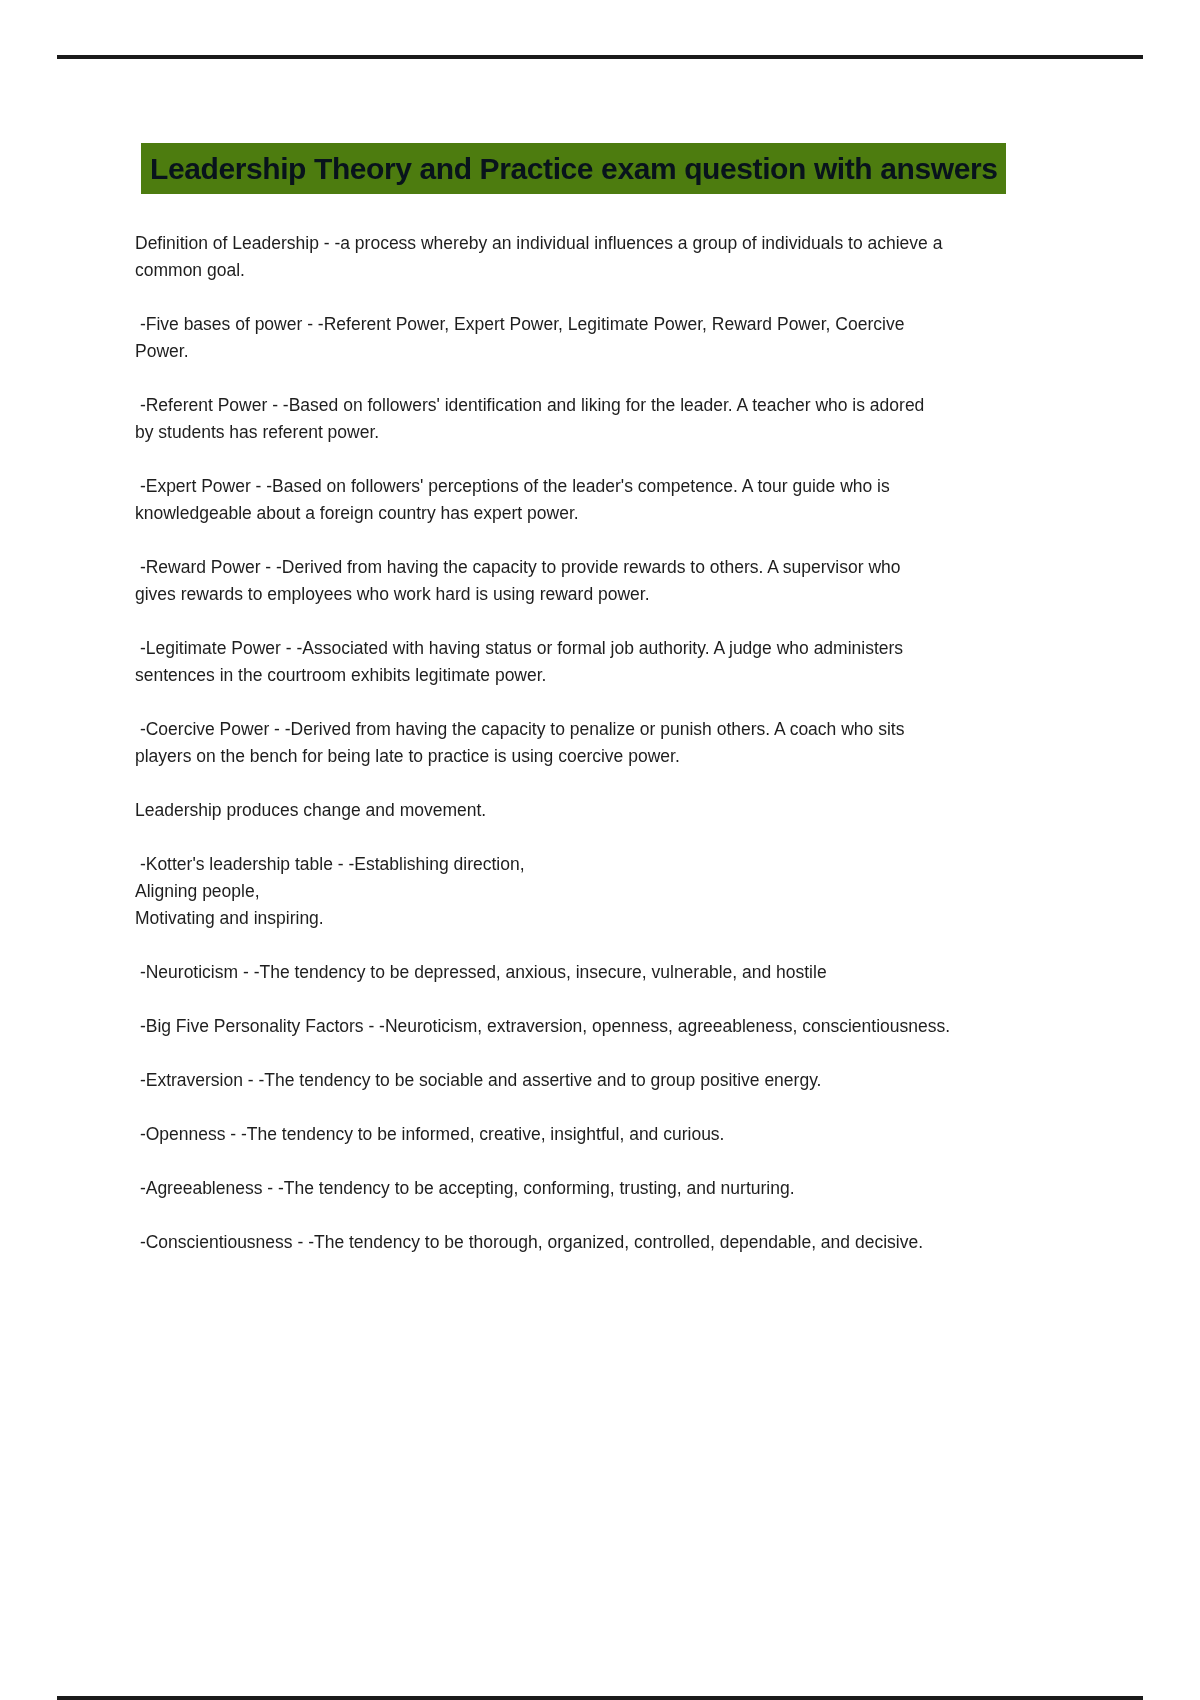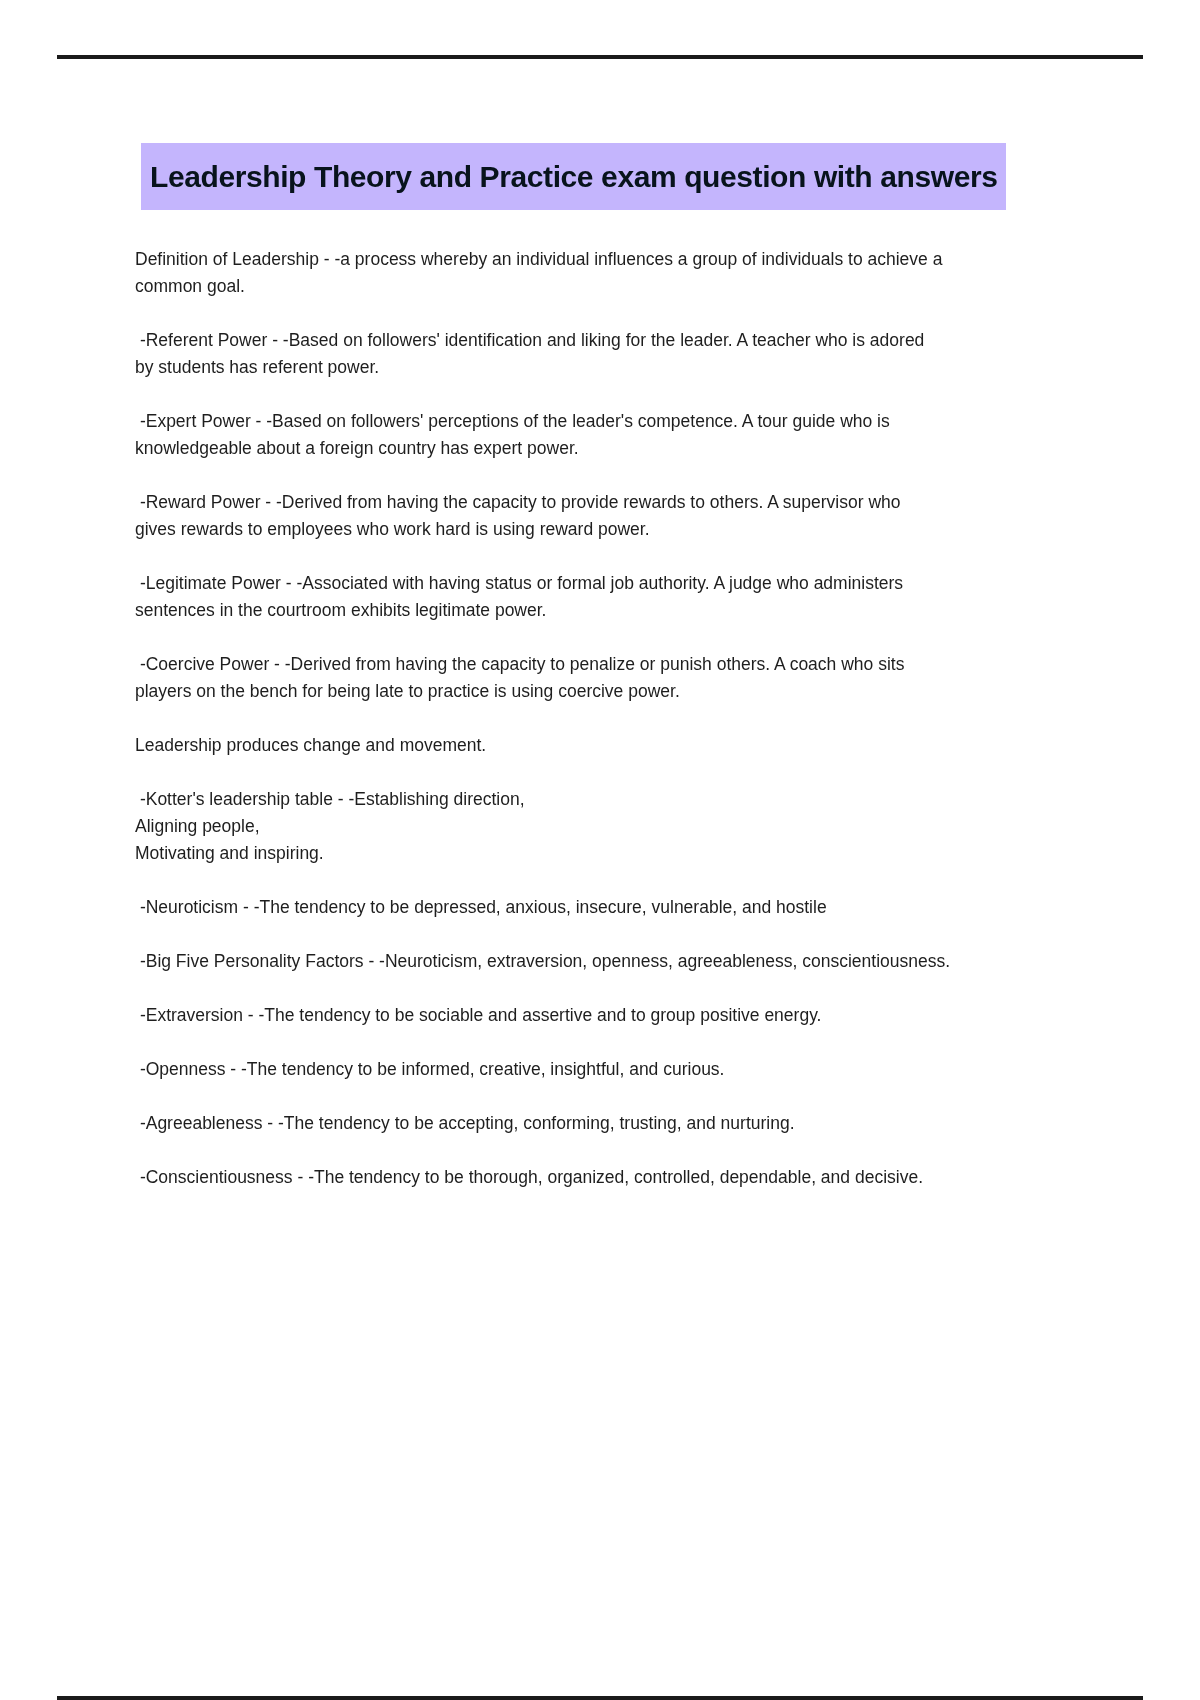--- a/index.html
+++ b/index.html
@@ -39,10 +39,10 @@
     color: #08131c;
   }
   h1.doc-title .hl {
-    background: #c4b5fd;
+    background: #4d7c0f;
     display: inline-block;
     line-height: 43px;
-    padding: 12px 9px;
+    padding: 4px 9px;
   }
   p.doc-para {
     margin: 0 0 27px 0;

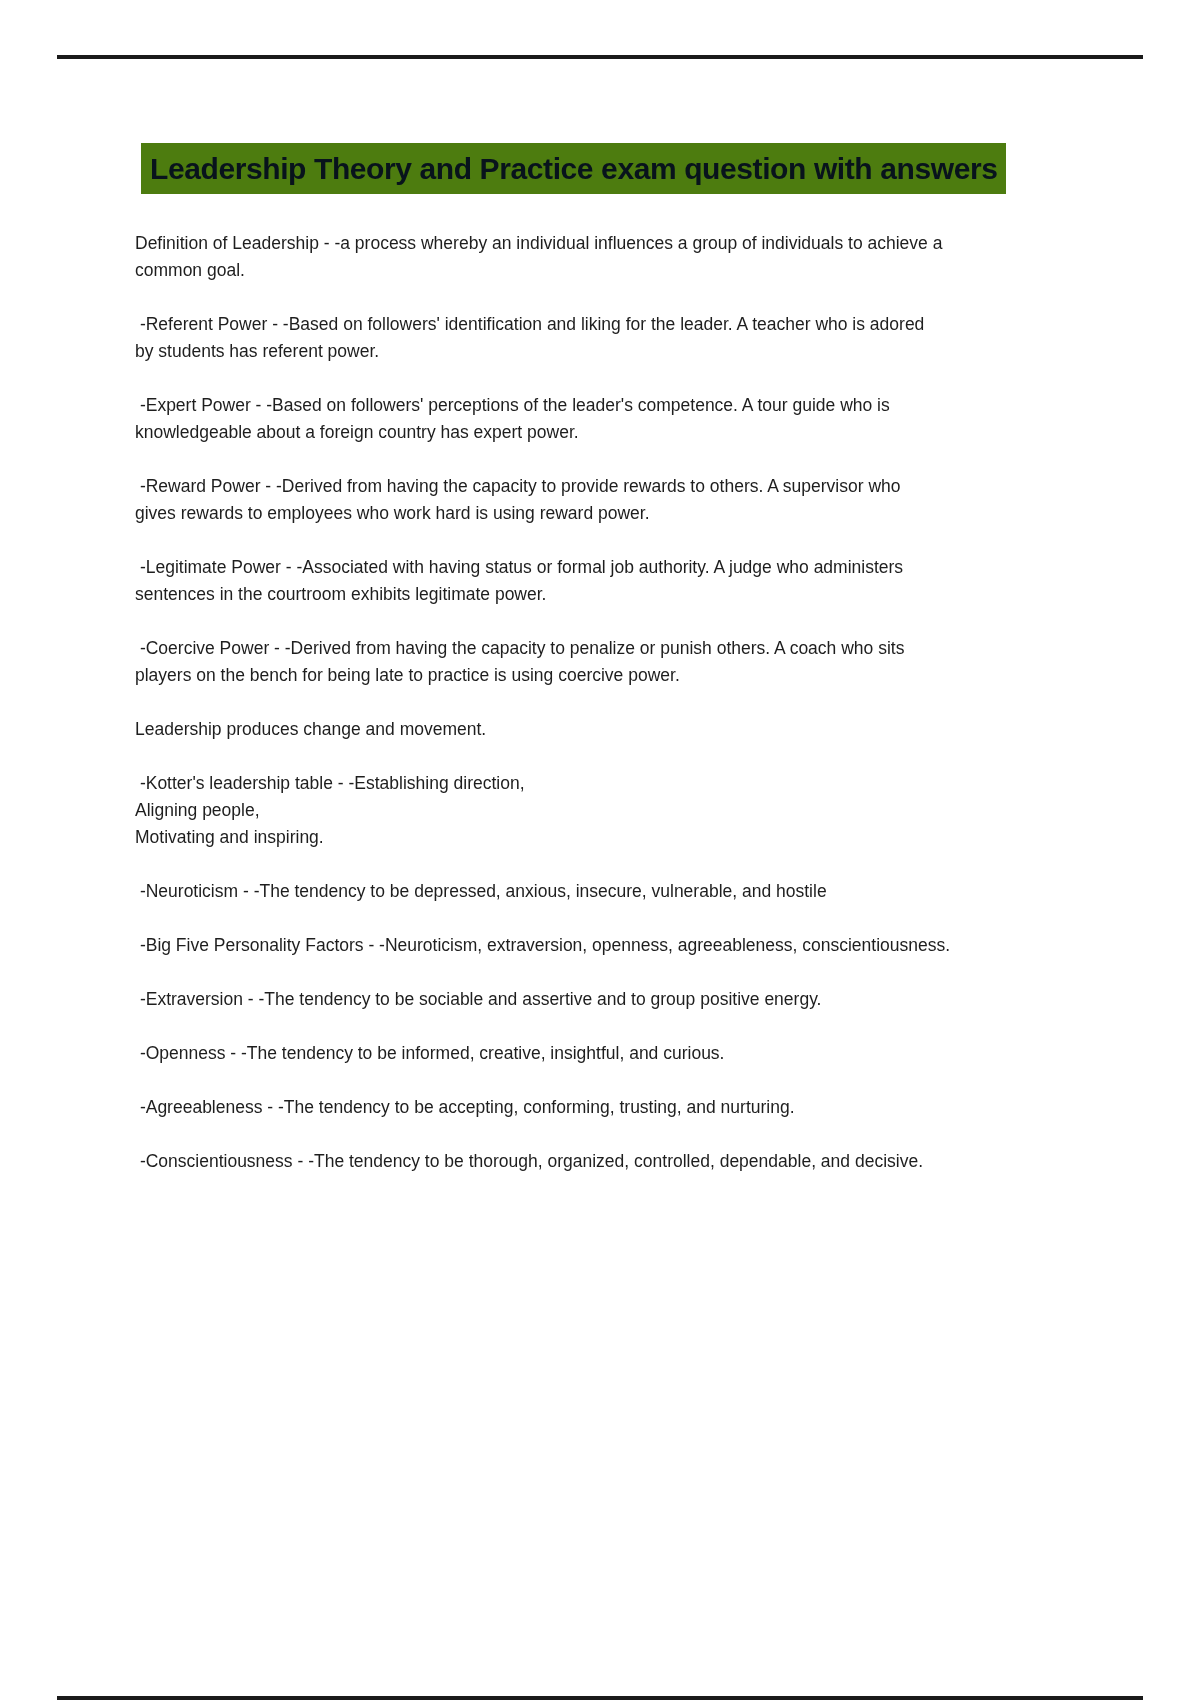--- a/index.html
+++ b/index.html
@@ -67,6 +67,8 @@
 
     <p class="doc-para">Definition of Leadership - -a process whereby an individual influences a group of individuals to achieve a
 common goal.</p>
+    <p class="doc-para"> -Five bases of power - -Referent Power, Expert Power, Legitimate Power, Reward Power, Coercive
+Power.</p>
     <p class="doc-para"> -Referent Power - -Based on followers' identification and liking for the leader. A teacher who is adored
 by students has referent power.</p>
     <p class="doc-para"> -Expert Power - -Based on followers' perceptions of the leader's competence. A tour guide who is

